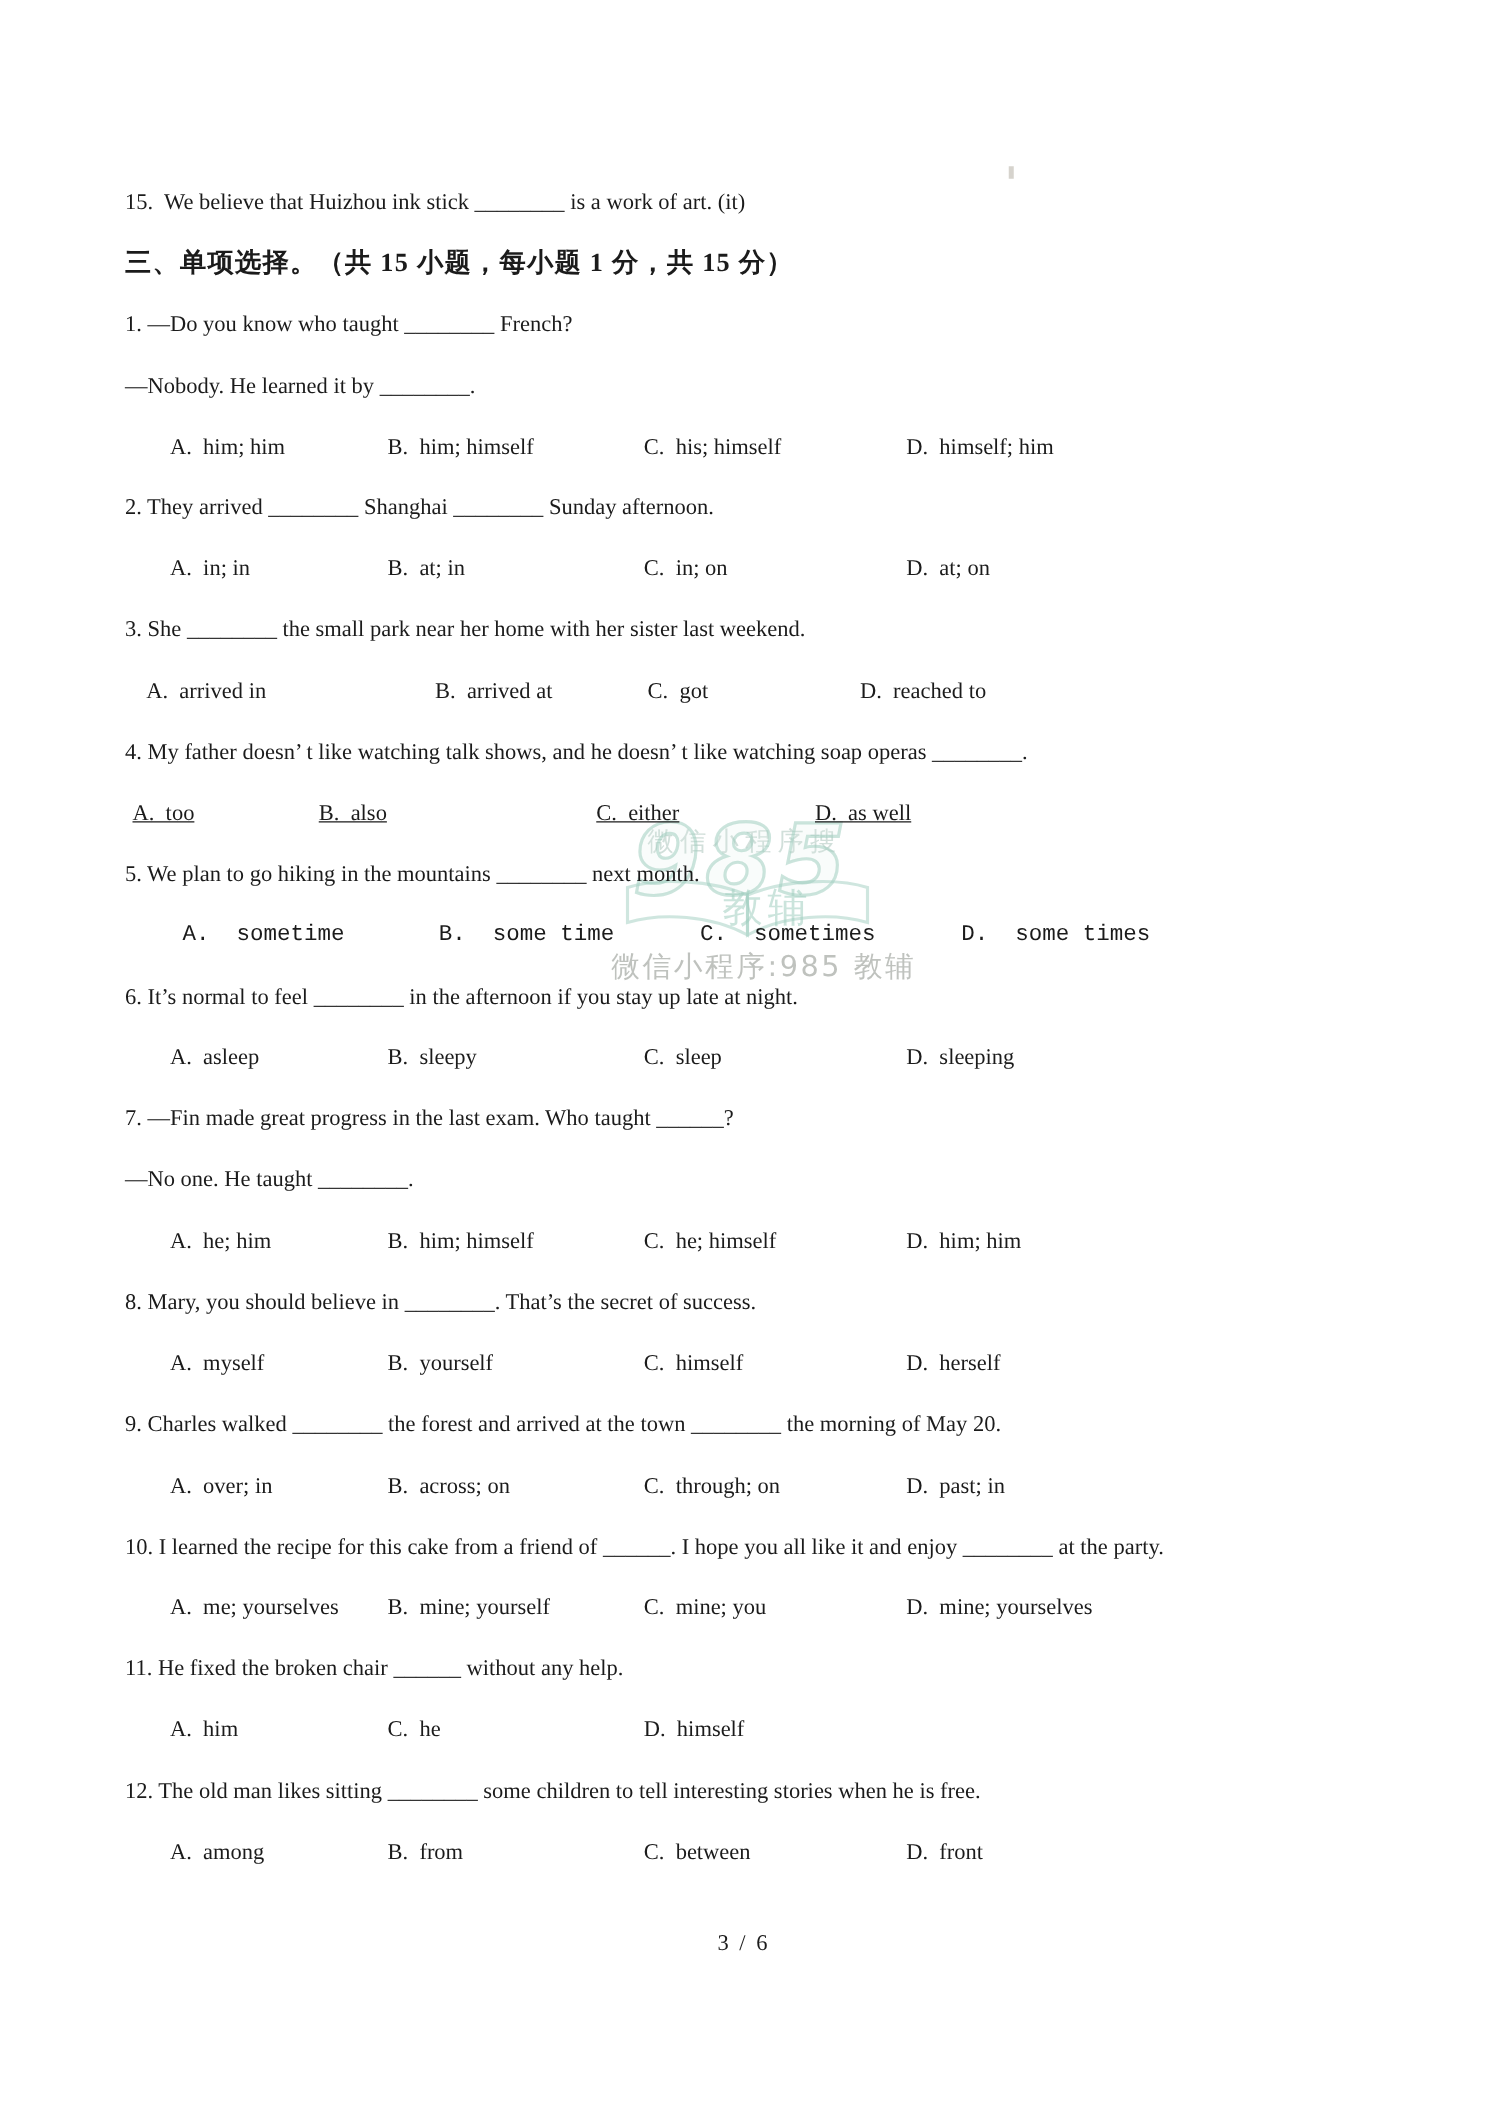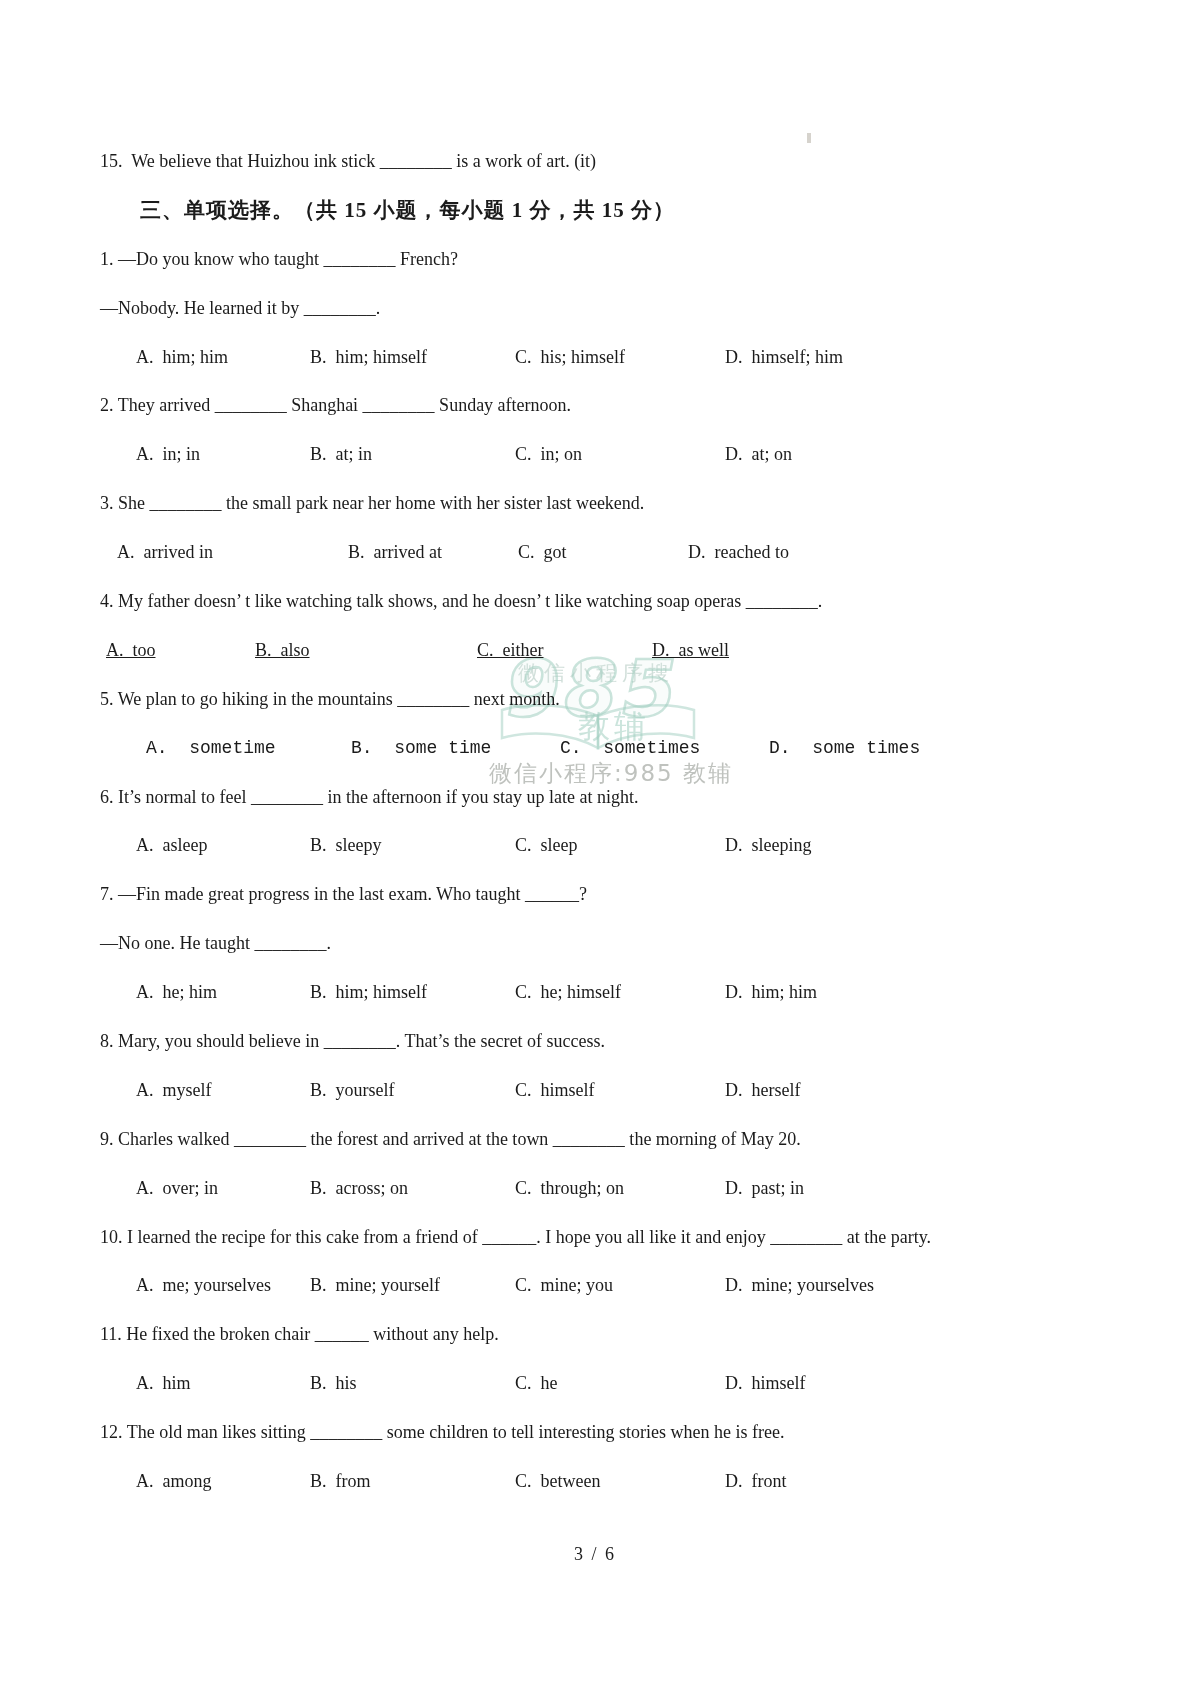--- a/index.html
+++ b/index.html
@@ -27,7 +27,6 @@
     font-size:21px;
     letter-spacing:1px;
     font-family:"Liberation Serif","DejaVu Sans",serif;
-    margin-left:40px;
   }
   .opts {
     display:grid;

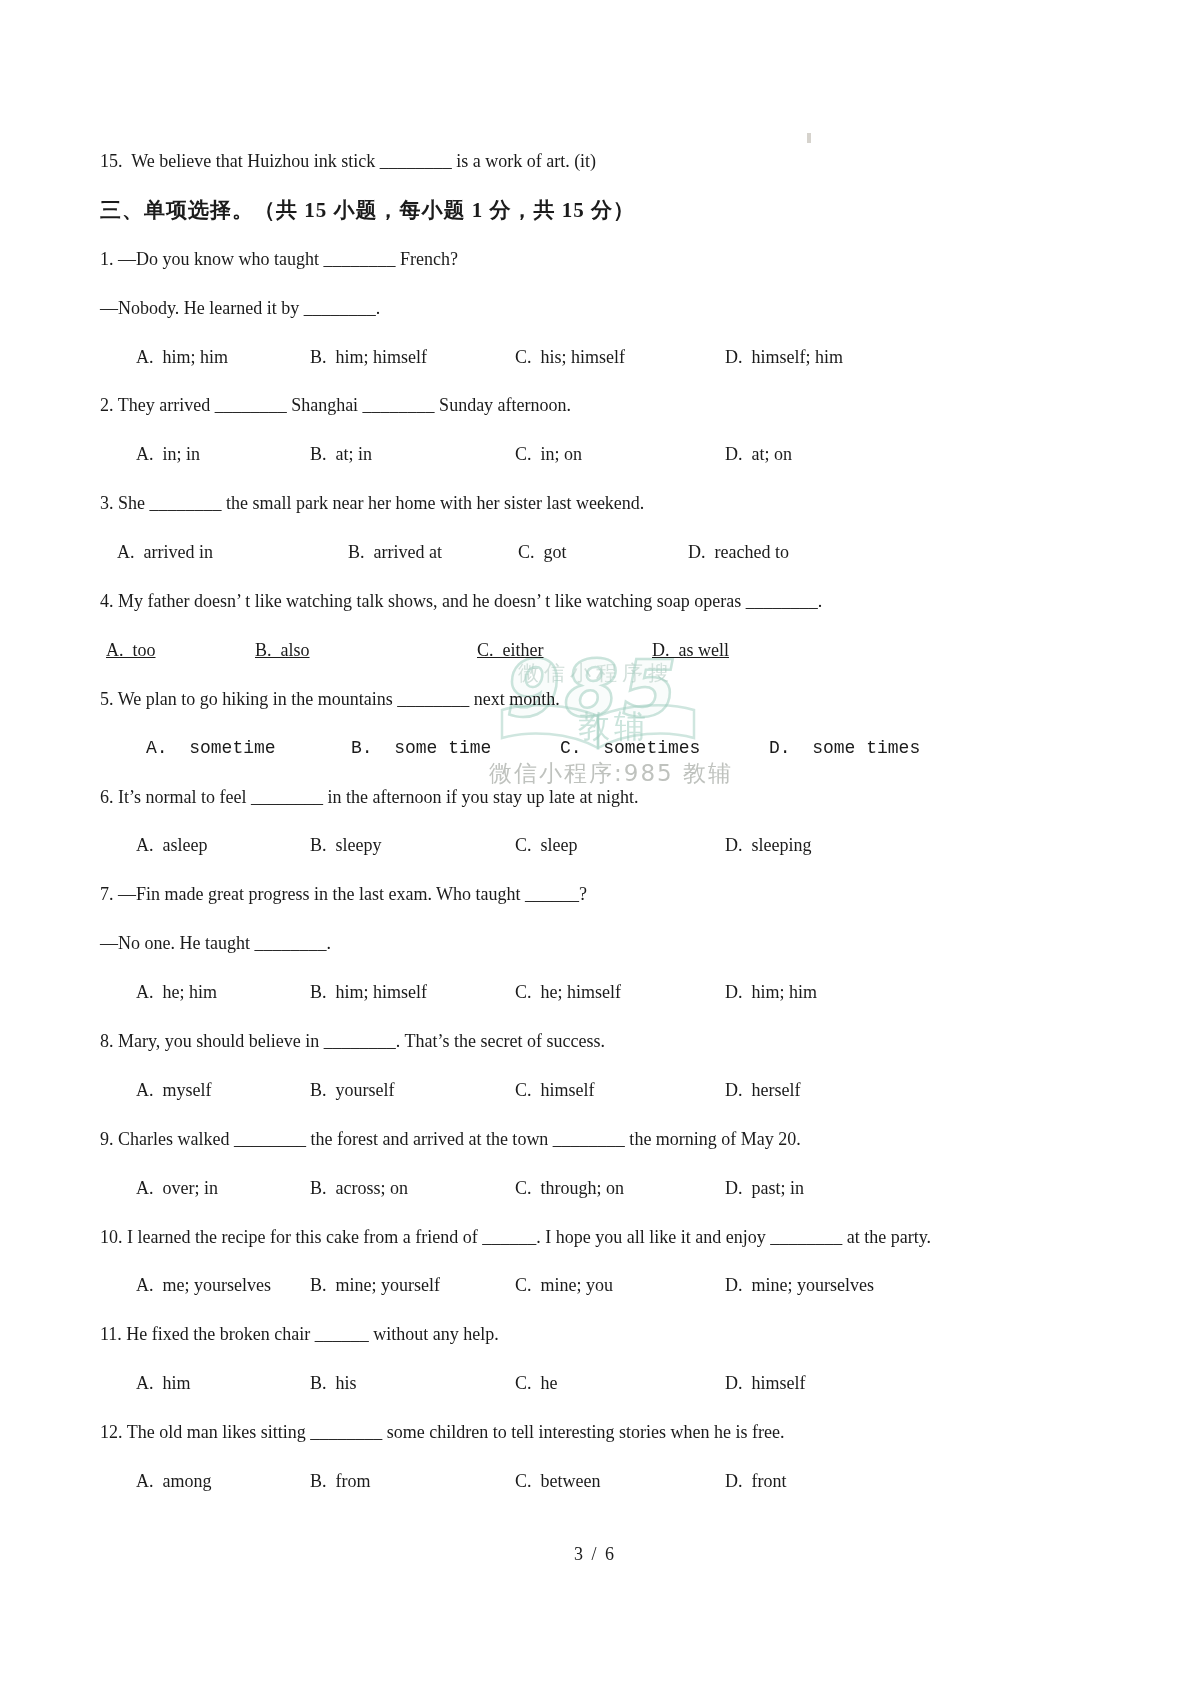--- a/index.html
+++ b/index.html
@@ -195,7 +195,6 @@
     <div class="line">11. He fixed the broken chair ______ without any help.</div>
     <div class="opts g-std">
       <span class="opt">A.  him</span>
-      <span class="opt">B.  his</span>
       <span class="opt">C.  he</span>
       <span class="opt">D.  himself</span>
     </div>

